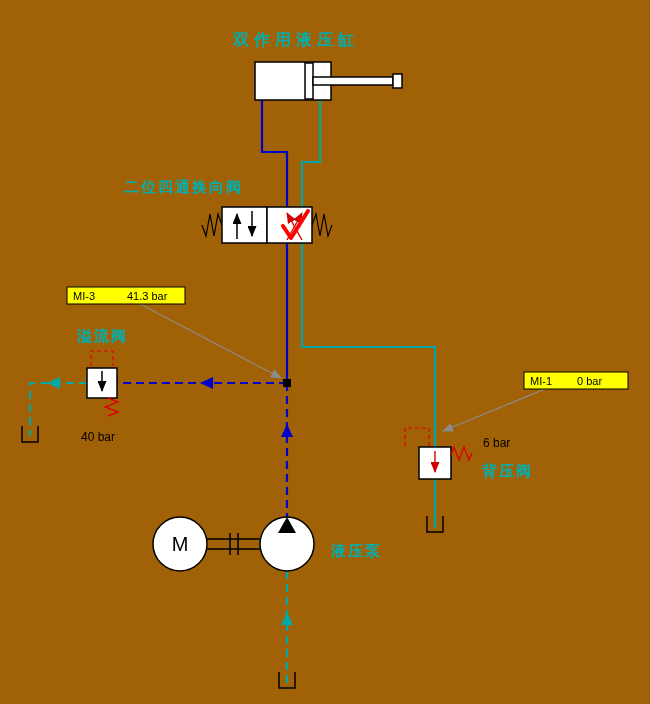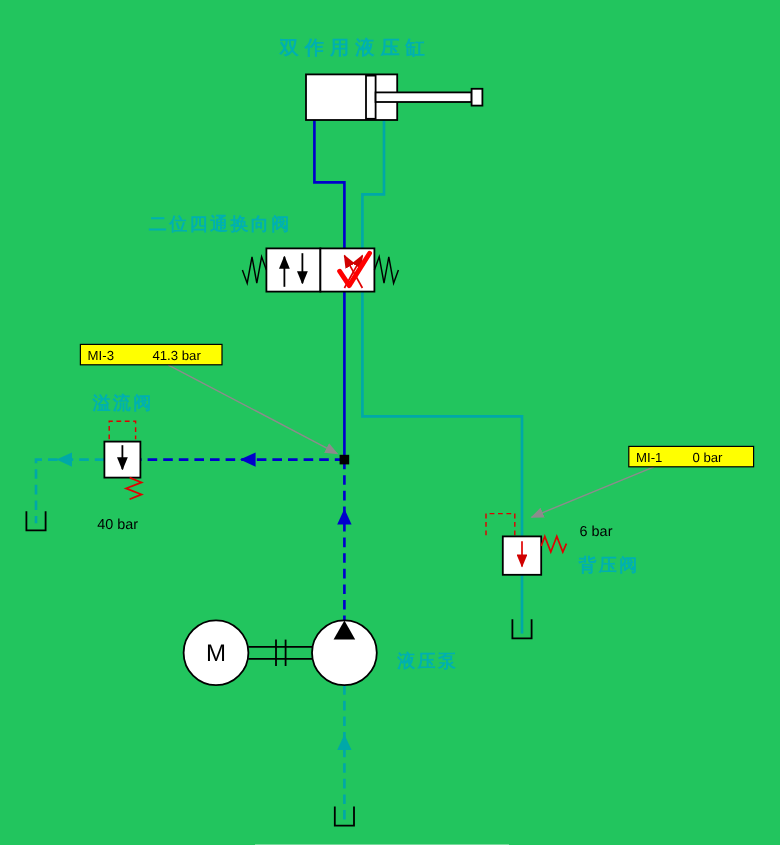--- a/index.html
+++ b/index.html
@@ -3,7 +3,7 @@
 <meta charset="utf-8">
 <style>
   html,body{margin:0;padding:0;background:#fff;}
-  .canvas{position:relative;width:650px;height:704px;background:#22c55e;overflow:hidden;
+  .canvas{position:relative;width:650px;height:704px;background:#a16207;overflow:hidden;
           font-family:"Liberation Sans",sans-serif;text-align:right;}
   svg{display:block;}
   .sym{fill:#fff;stroke:#000;stroke-width:1.5;}

